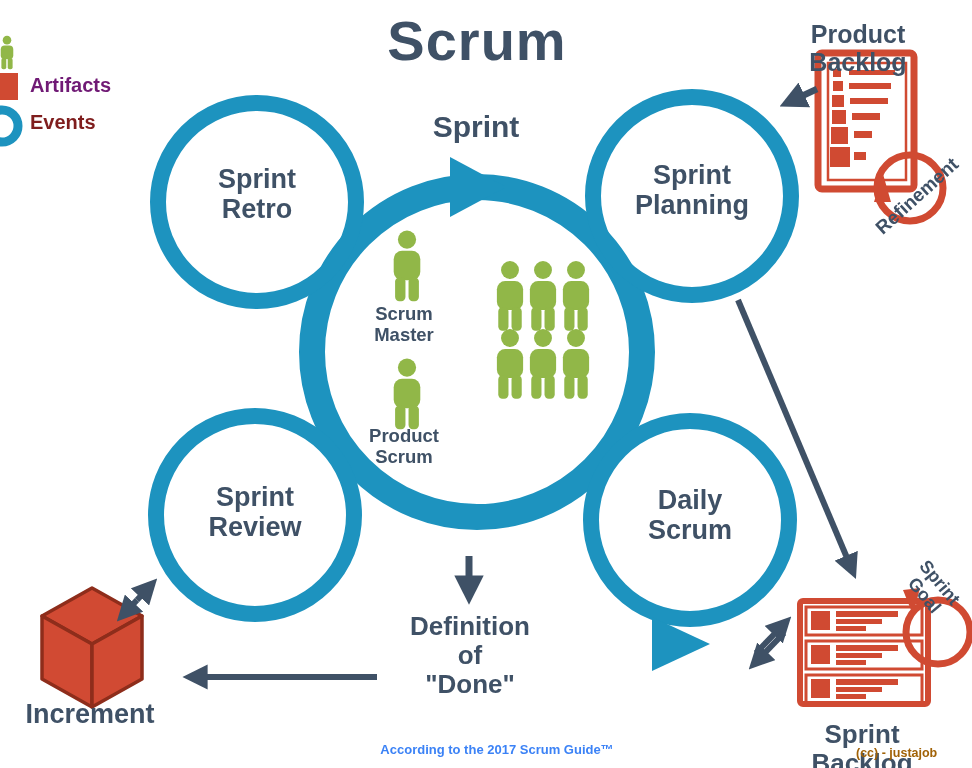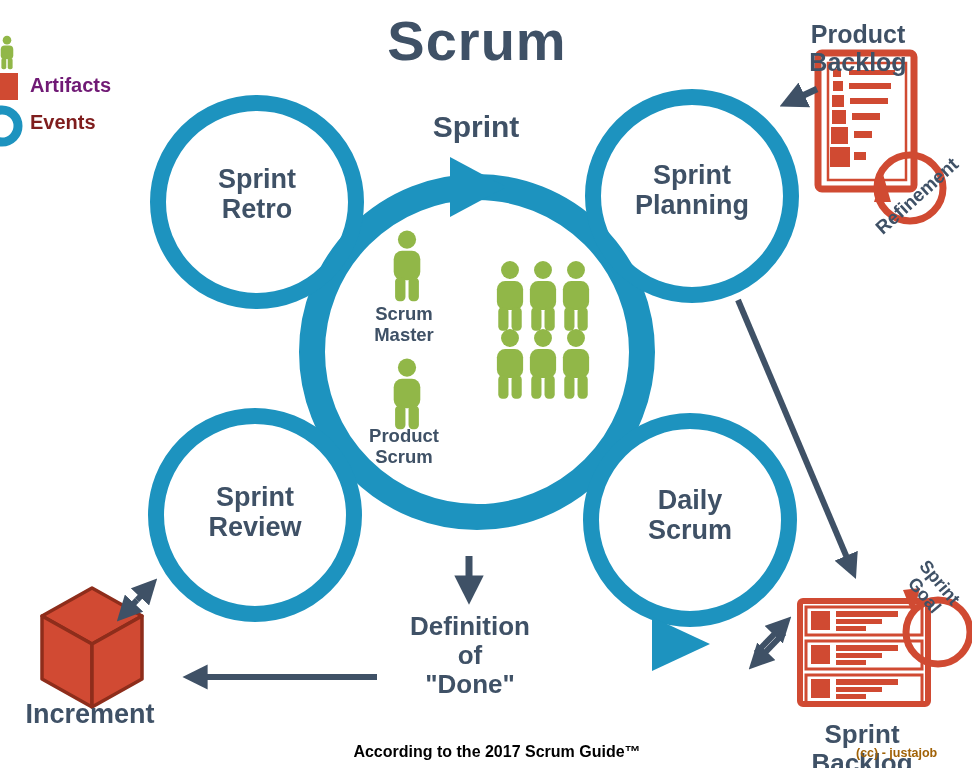--- a/index.html
+++ b/index.html
@@ -164,7 +164,7 @@
 of
 "Done"</div>
 
-  <div class="lbl" style="left:497px;top:743px;font-size:16px;color:#000000;">According to the 2017 Scrum Guide™</div>
+  <div class="lbl" style="left:497px;top:743px;font-size:13px;color:#3b82f6;">According to the 2017 Scrum Guide™</div>
   <div class="lbl left teal" style="left:856px;top:746px;font-size:12.5px;">(cc) - justajob</div>
 
 </div>

